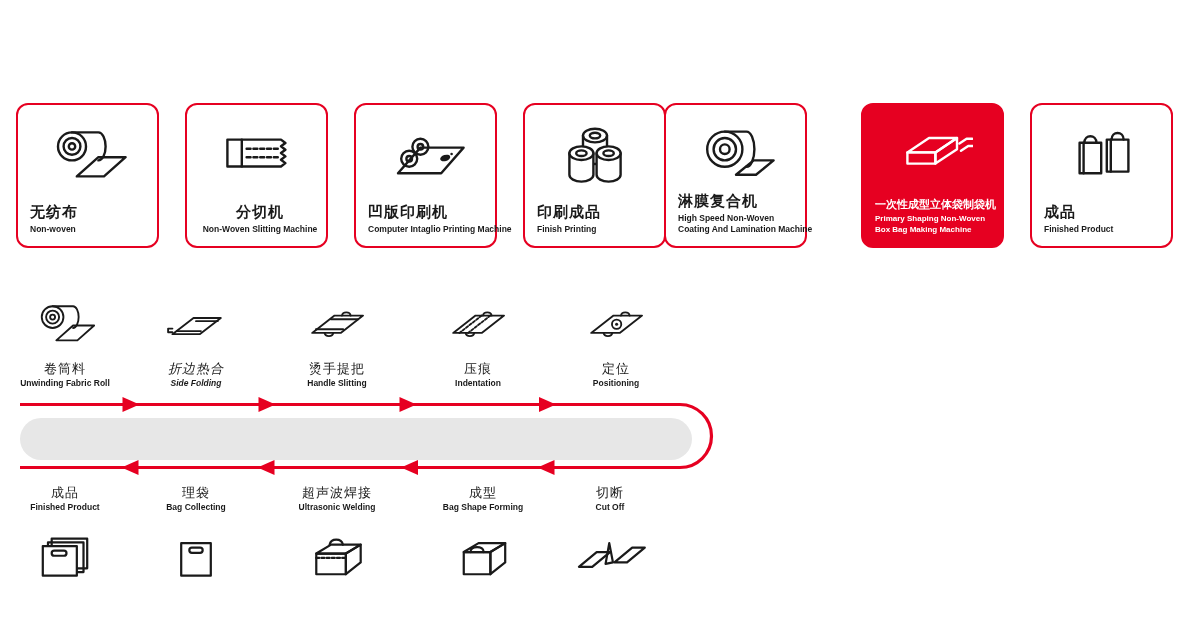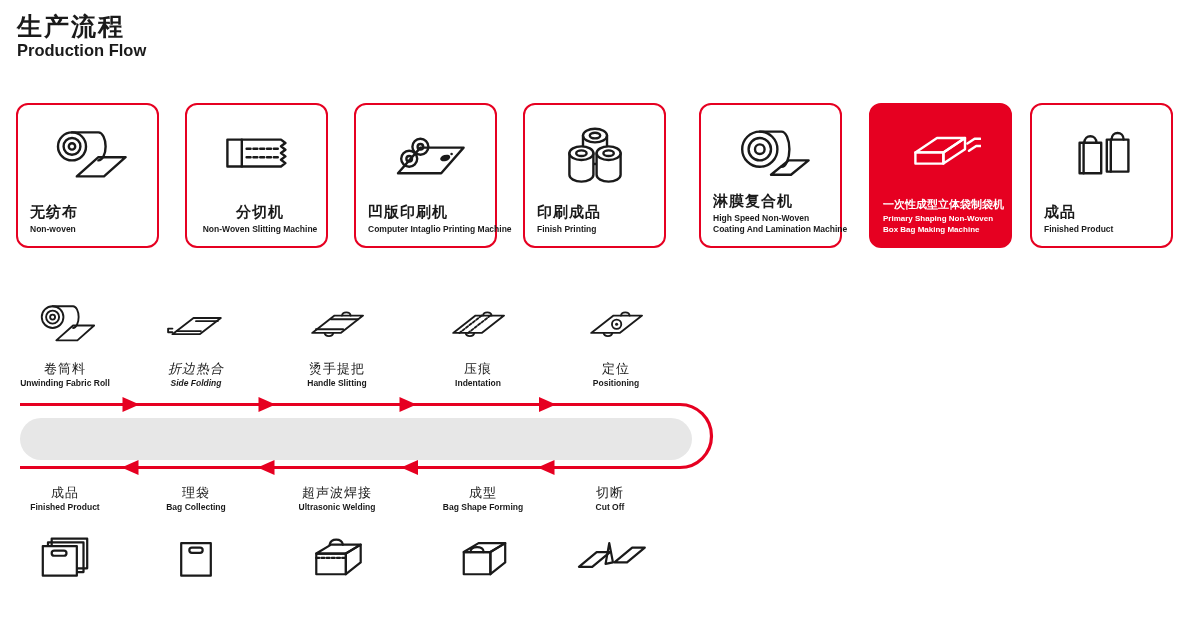--- a/index.html
+++ b/index.html
@@ -169,10 +169,6 @@
 
 <div class="page">
 
-  <header>
-    <div class="title-zh">生产流程</div>
-    <div class="title-en">Production Flow</div>
-  </header>
 
   <svg id="loop-svg" width="1200" height="624" viewBox="0 0 1200 624">
     <rect class="loop-track" x="20" y="418" width="672" height="42" rx="21"></rect>

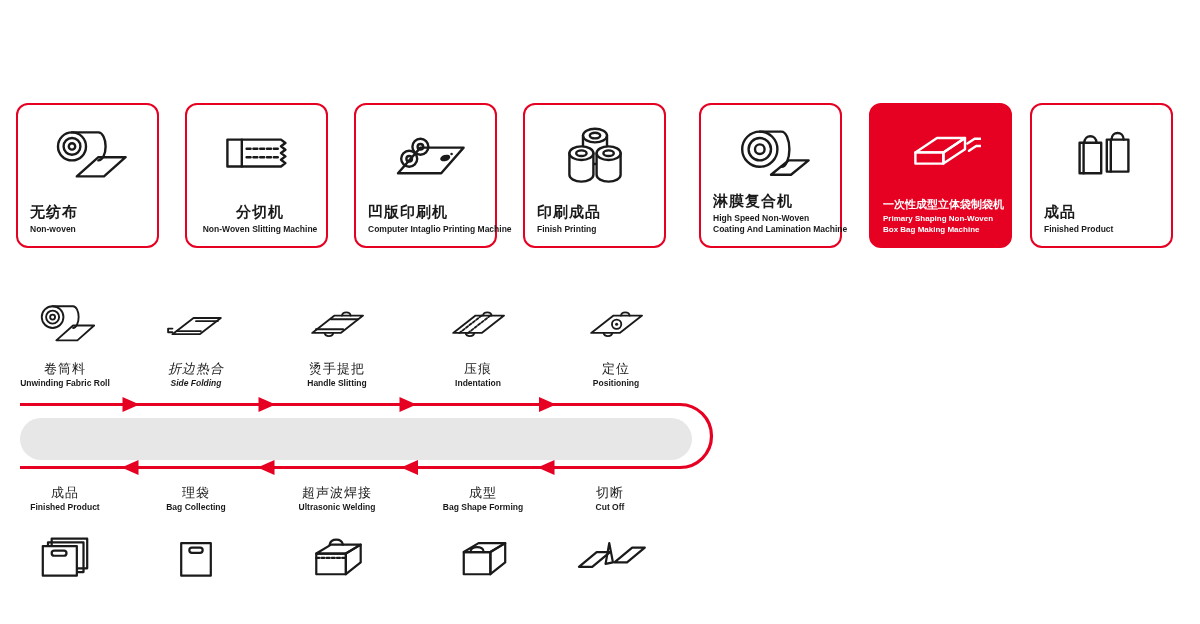--- a/index.html
+++ b/index.html
@@ -228,7 +228,7 @@
           <div class="en">Finish Printing</div>
         </div>
       </div>
-      <div class="card" style="left: 699px;">
+      <div class="card" style="left: 664px;">
         <div class="icon">
           <svg class="glyph" viewBox="0 0 100 100">
             <use href="#i-lamination"></use>

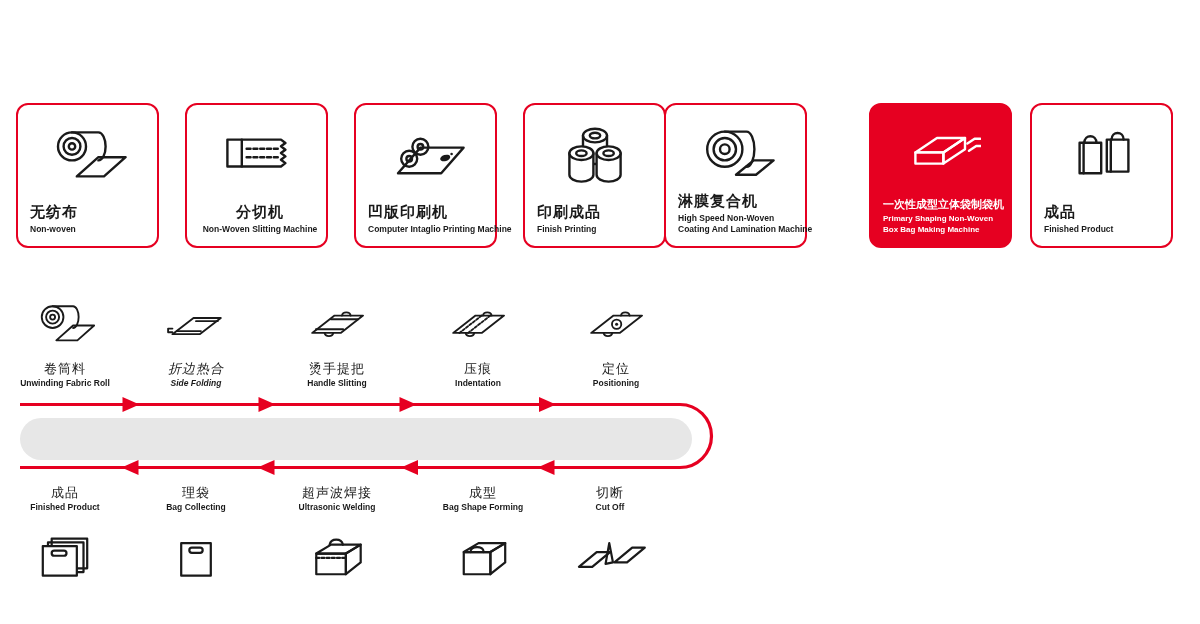--- a/index.html
+++ b/index.html
@@ -20,7 +20,7 @@
     position:absolute; top:103px; width:143px; height:145px;
     border:2px solid var(--accent); border-radius:12px; background:#fff; color:var(--ink);
   }
-  .card.highlight { background:var(--accent); border-color:var(--accent); color:#fff;margin-left:8px; }
+  .card.highlight { background:var(--accent); border-color:var(--accent); color:#fff; }
   .card .icon { position:absolute; top:9px; left:0; right:0; display:flex; justify-content:center; }
   .card svg.glyph { width:96px; height:80px; }
   .card .txt { position:absolute; left:12px; right:5px; bottom:11px; }

